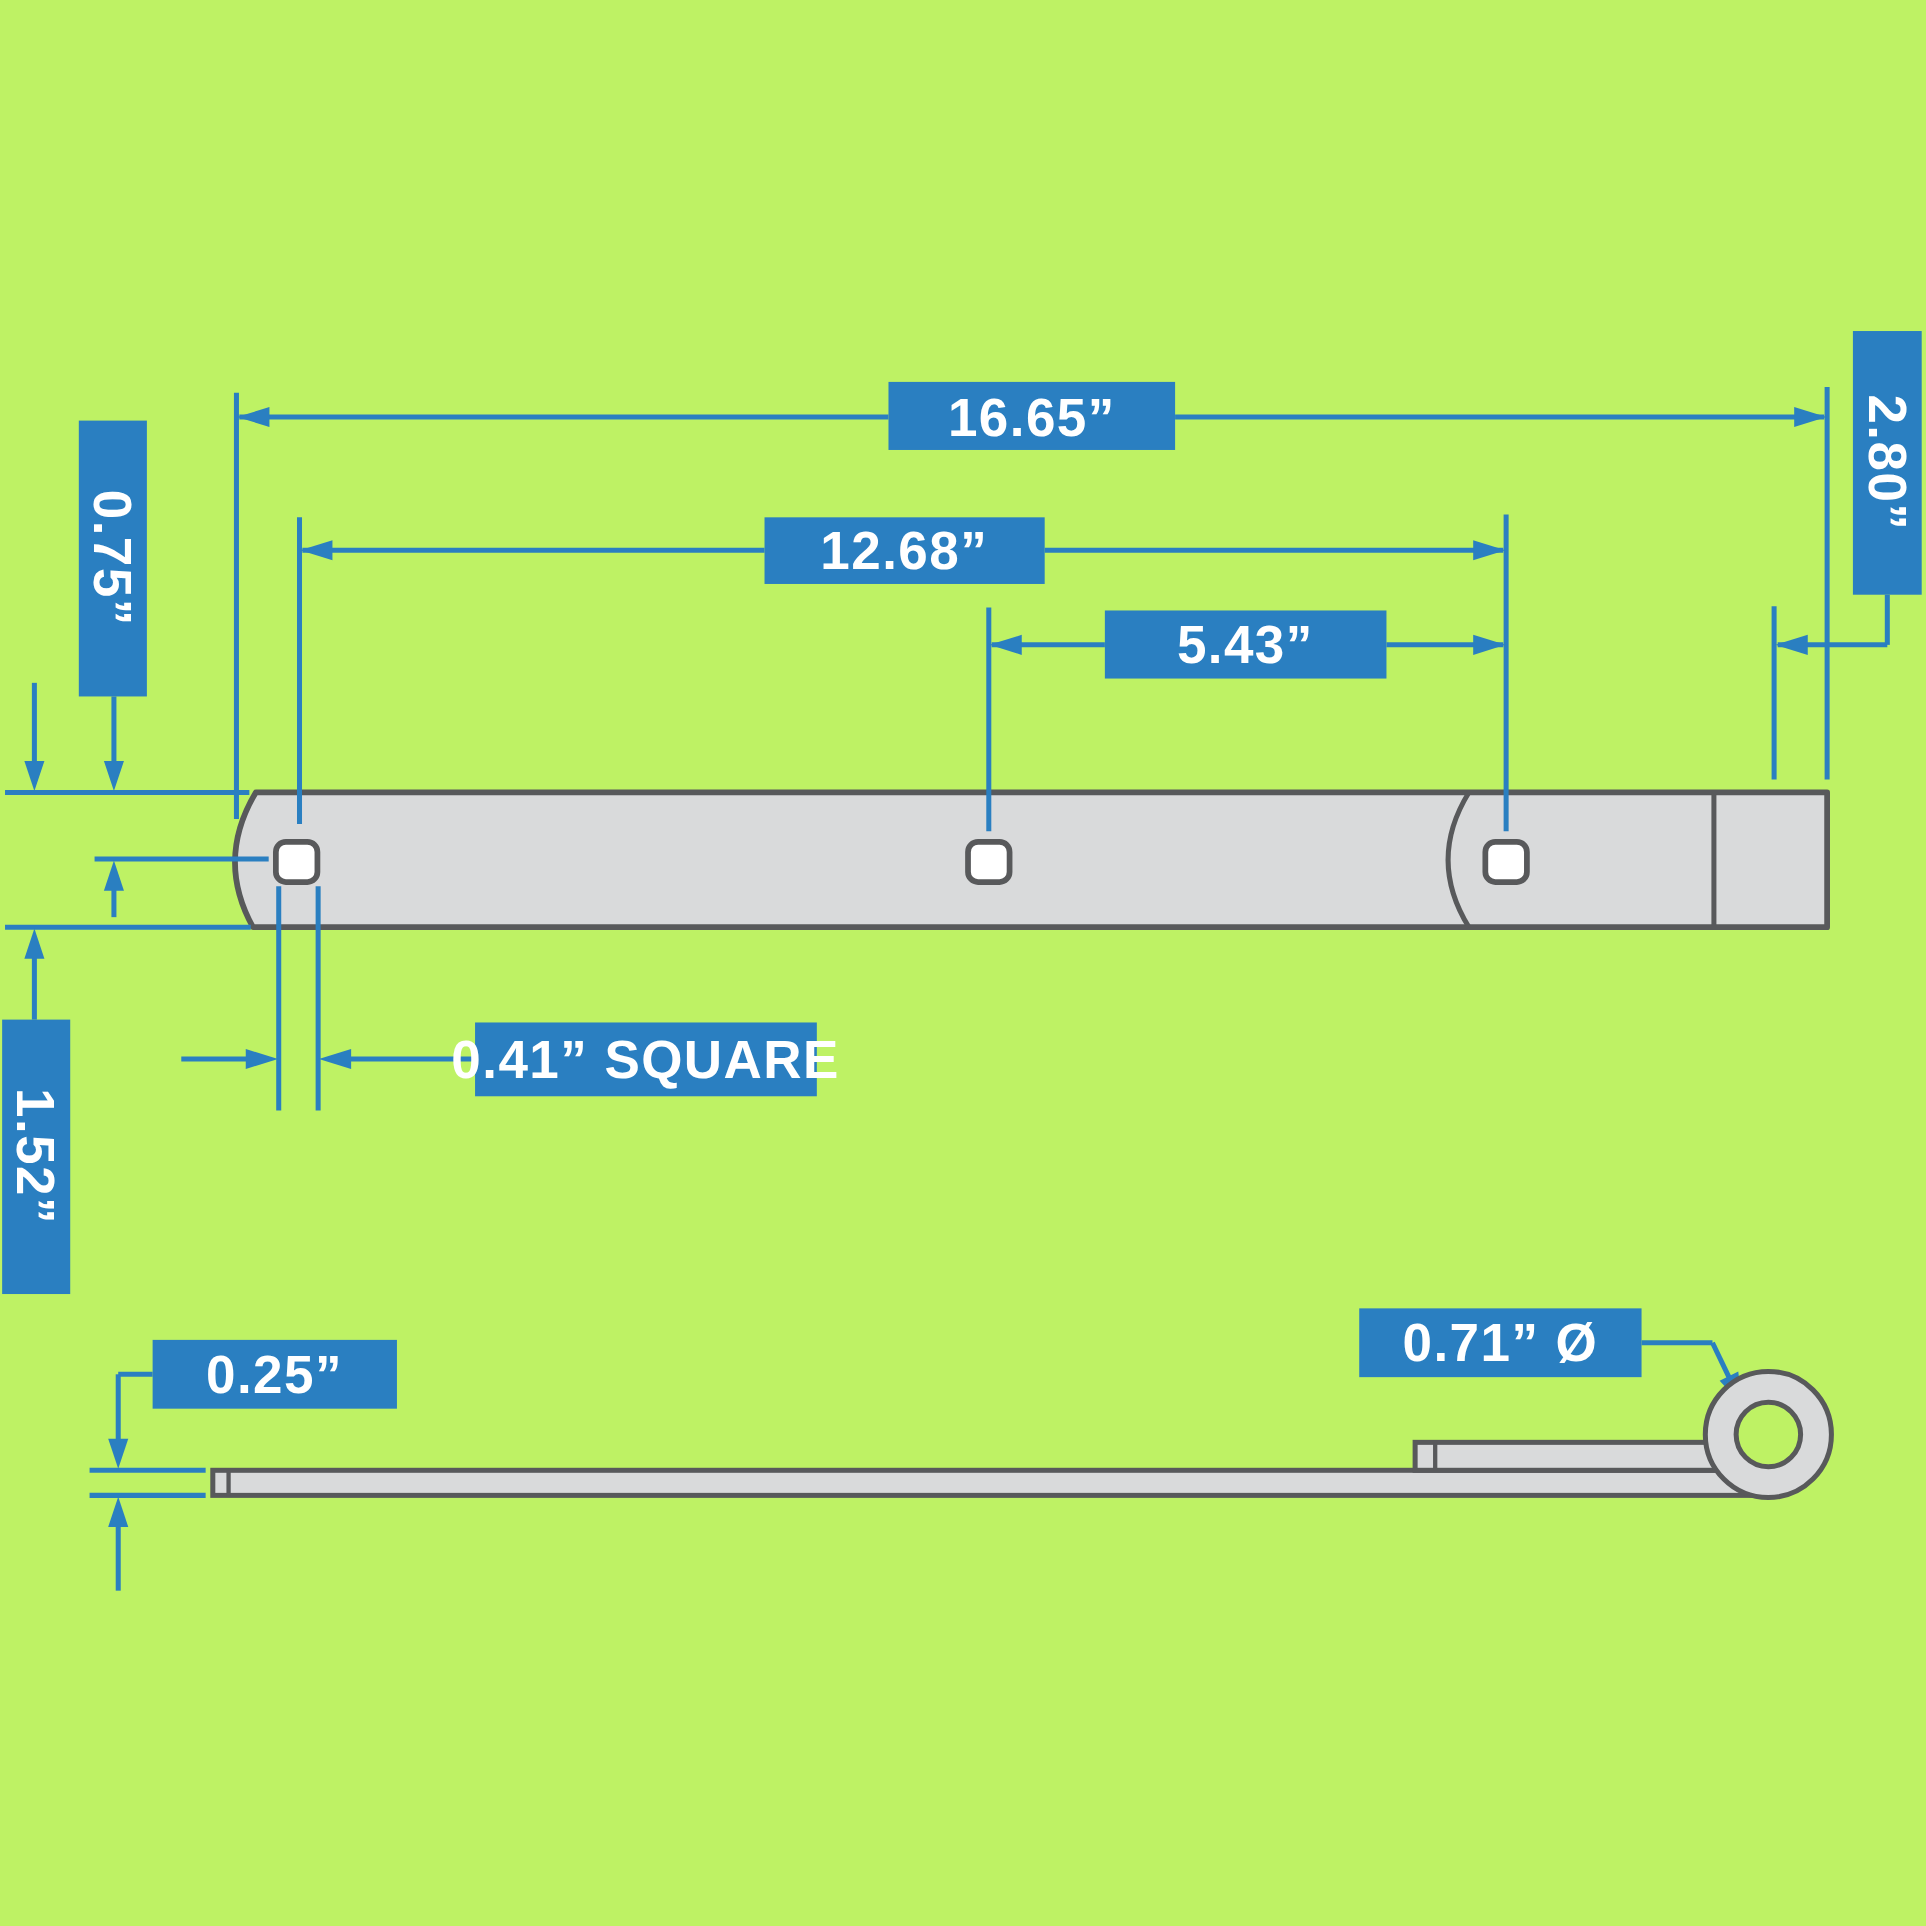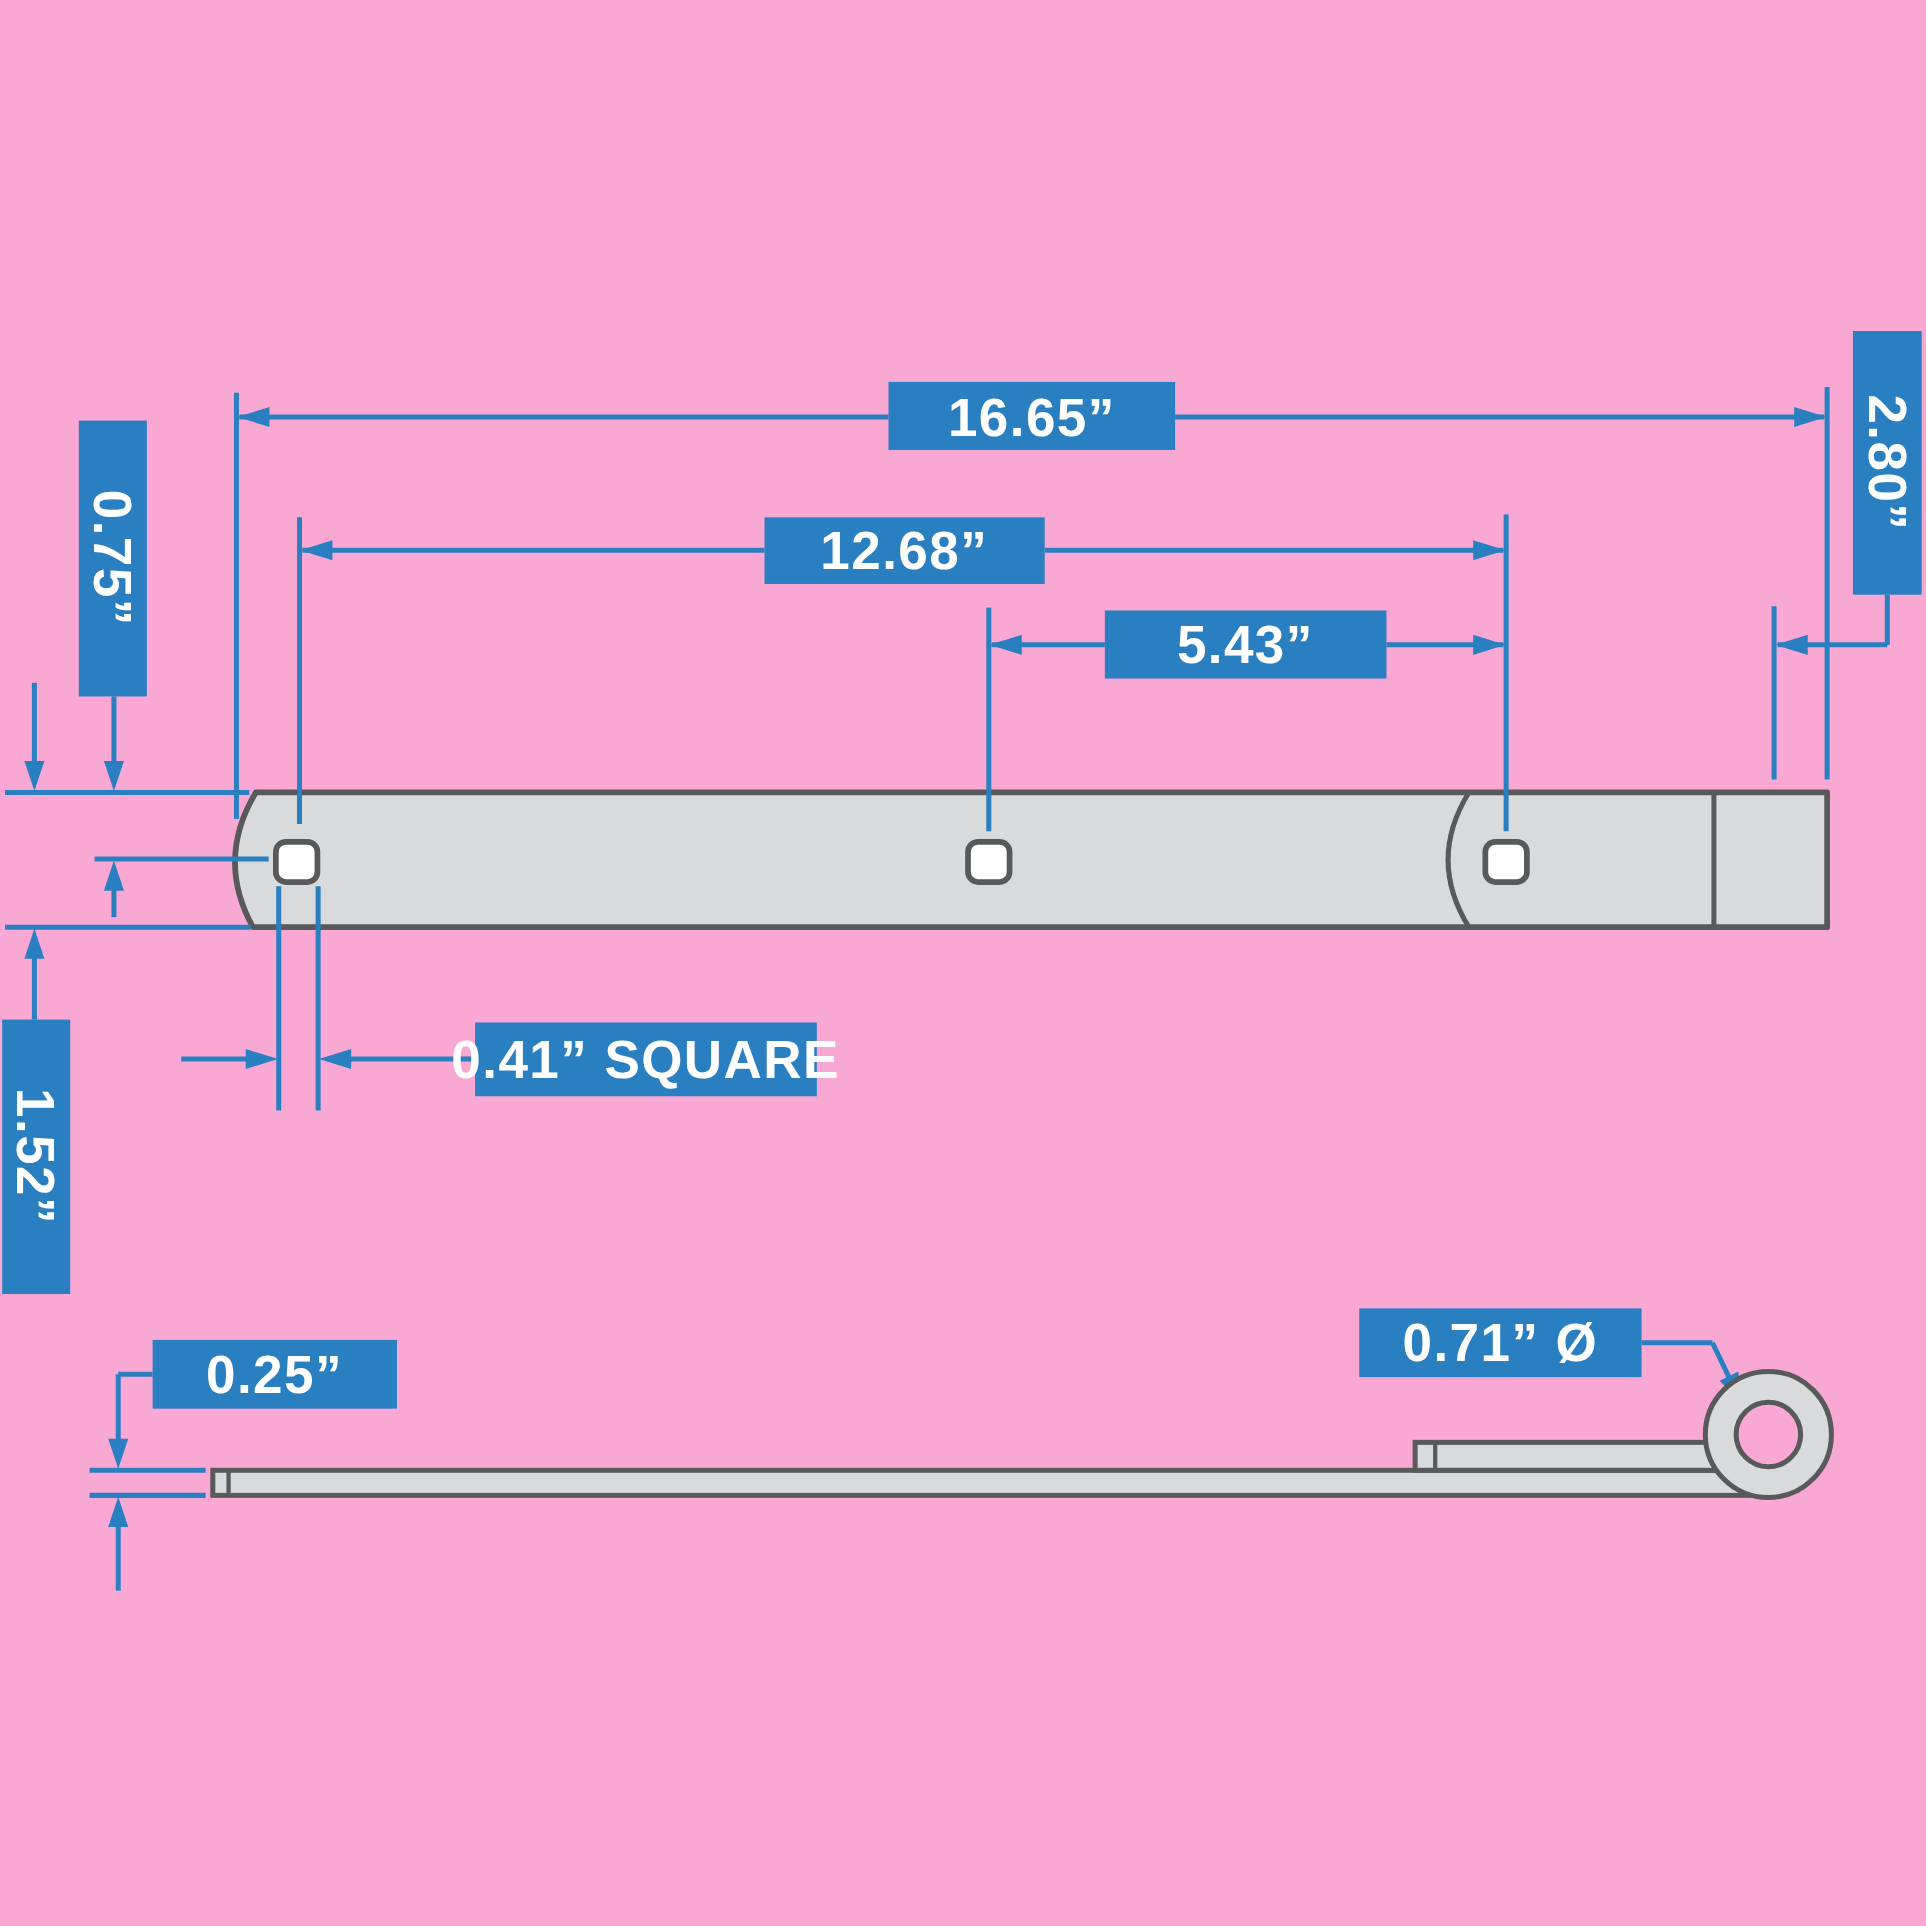--- a/index.html
+++ b/index.html
@@ -3,7 +3,7 @@
 <meta charset="utf-8">
 <style>
   html,body{margin:0;padding:0;background:#ffffff;}
-  .stage{width:1926px;height:1926px;position:relative;background:#f9a8d4;}
+  .stage{width:1926px;height:1926px;position:relative;background:#bef264;}
   svg{display:block;}
   text.dim-label{
     font-family:"Liberation Sans", sans-serif;

